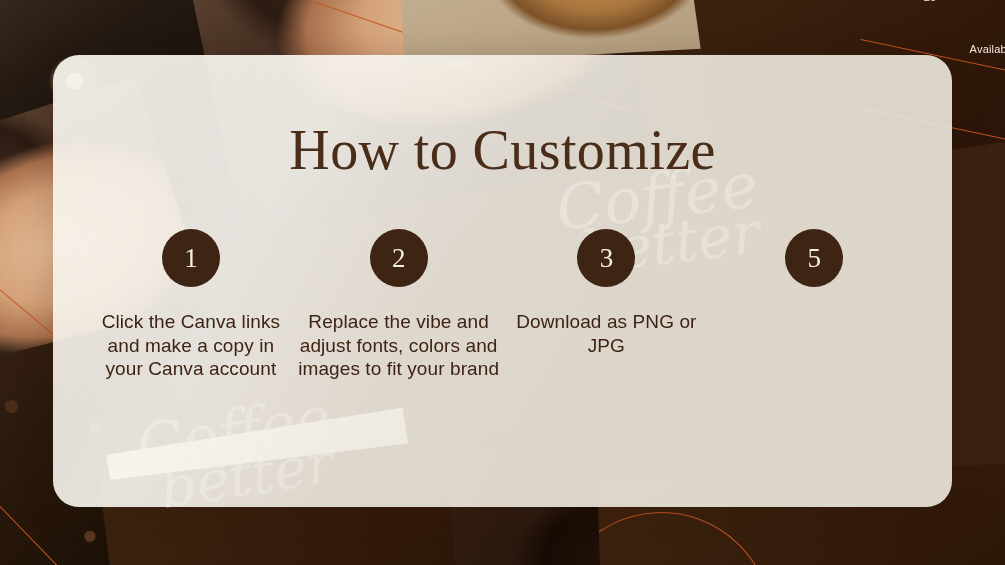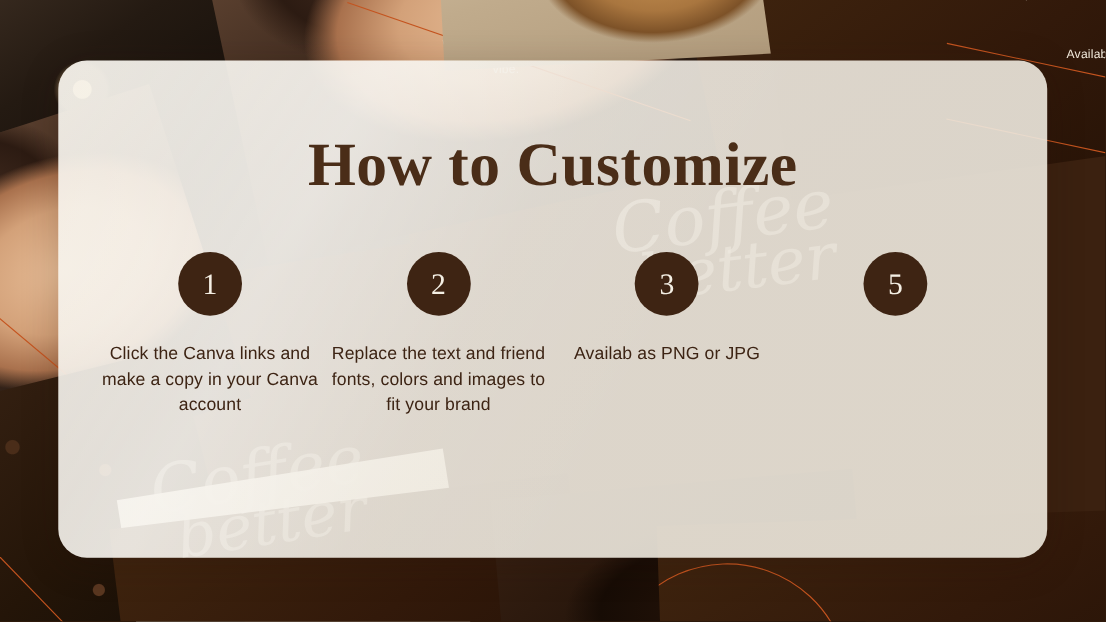--- a/index.html
+++ b/index.html
@@ -148,7 +148,7 @@
     text-align: center;
     font-family: "Liberation Serif", "DejaVu Serif", serif;
     font-size: 56px;
-    font-weight: 700;
+    font-weight: 400;
     color: #4A2D18;
     letter-spacing: .4px;
   }

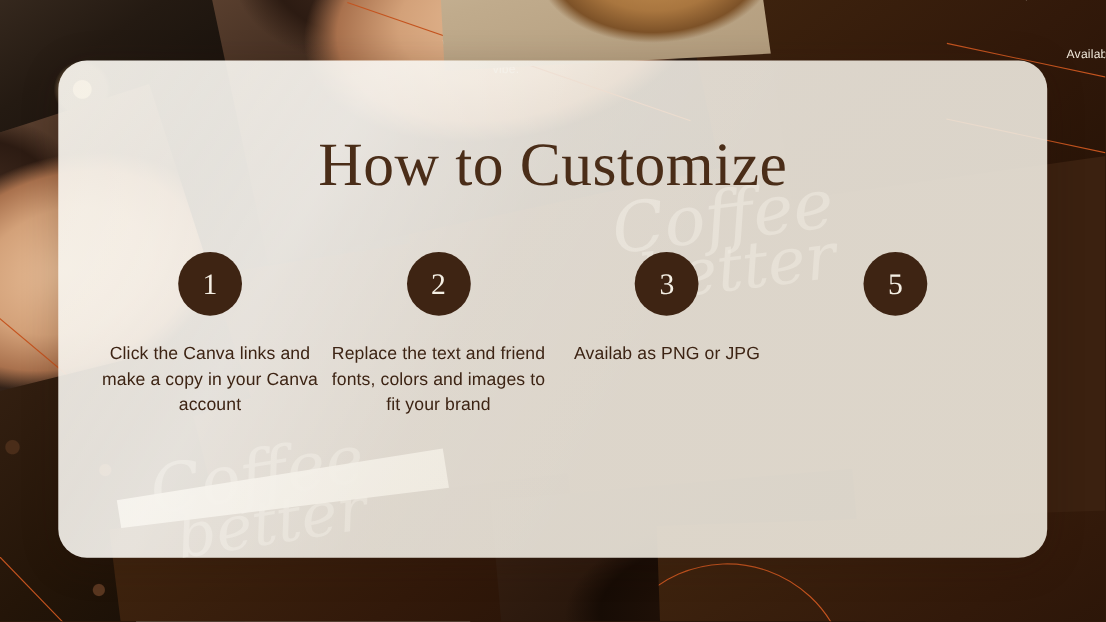--- a/index.html
+++ b/index.html
@@ -185,7 +185,7 @@
     margin-top: 23px;
     text-align: center;
     color: #3D2414;
-    font-size: 16px;
+    font-size: 19px;
     line-height: 23.5px;
     letter-spacing: .1px;
   }

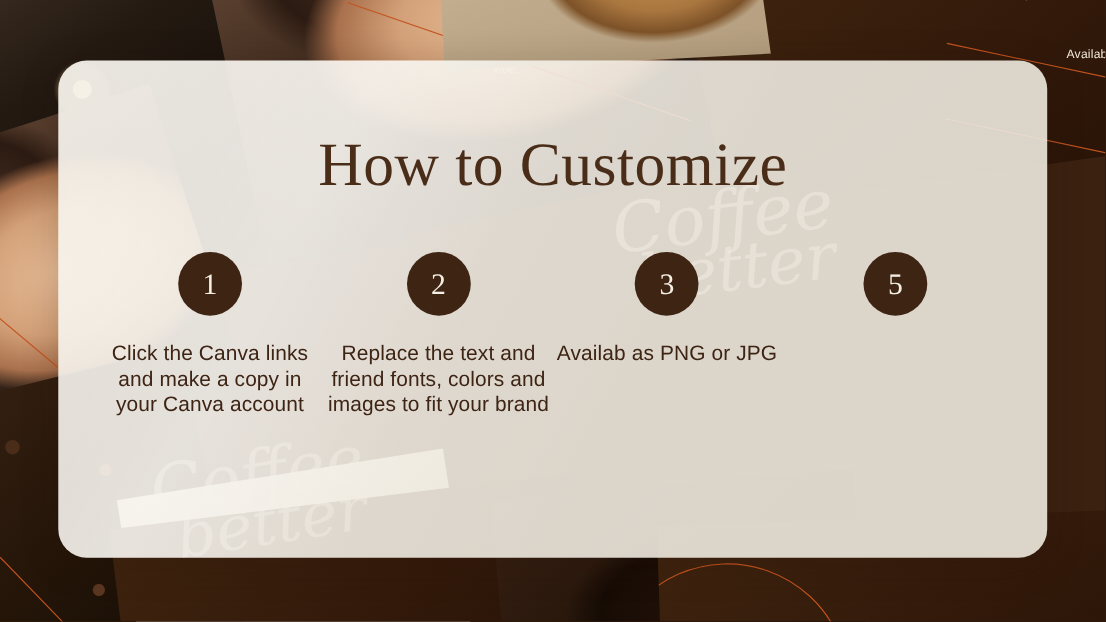--- a/index.html
+++ b/index.html
@@ -255,7 +255,7 @@
 
         <div class="step">
           <div class="badge">2</div>
-          <div class="step-text">Replace the text and friend fonts, colors and images to fit your brand</div>
+          <div class="step-text">Replace the vibe and adjust fonts, colors and images to fit your brand</div>
         </div>
 
         <div class="step">

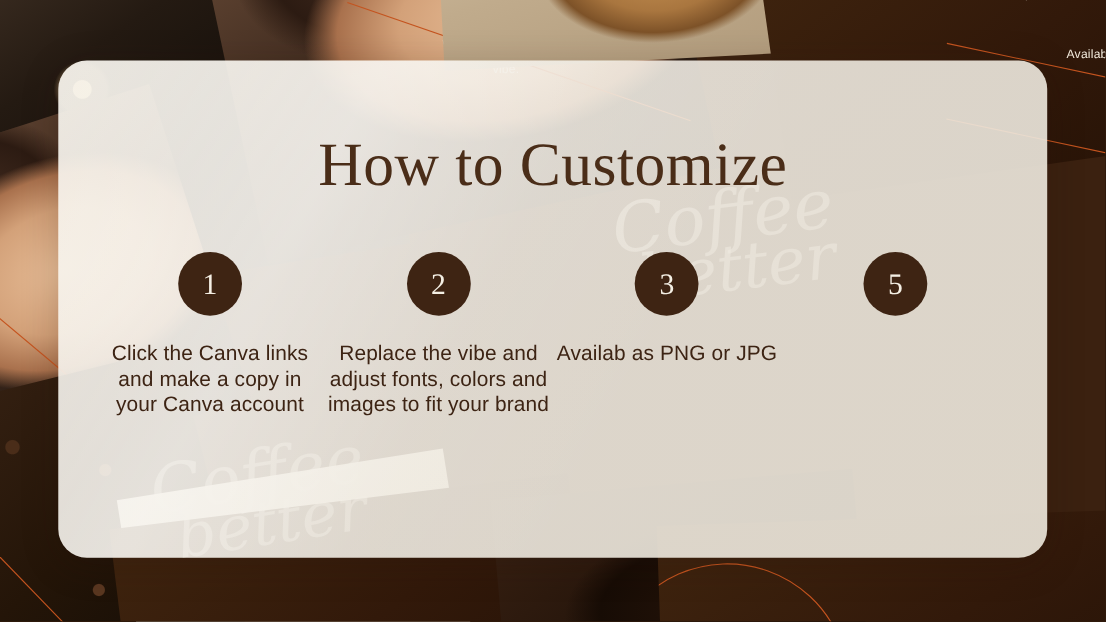--- a/index.html
+++ b/index.html
@@ -260,7 +260,7 @@
 
         <div class="step">
           <div class="badge">3</div>
-          <div class="step-text">Availab as PNG or JPG</div>
+          <div class="step-text">Download as PNG or JPG</div>
         </div>
 
         <div class="step">

